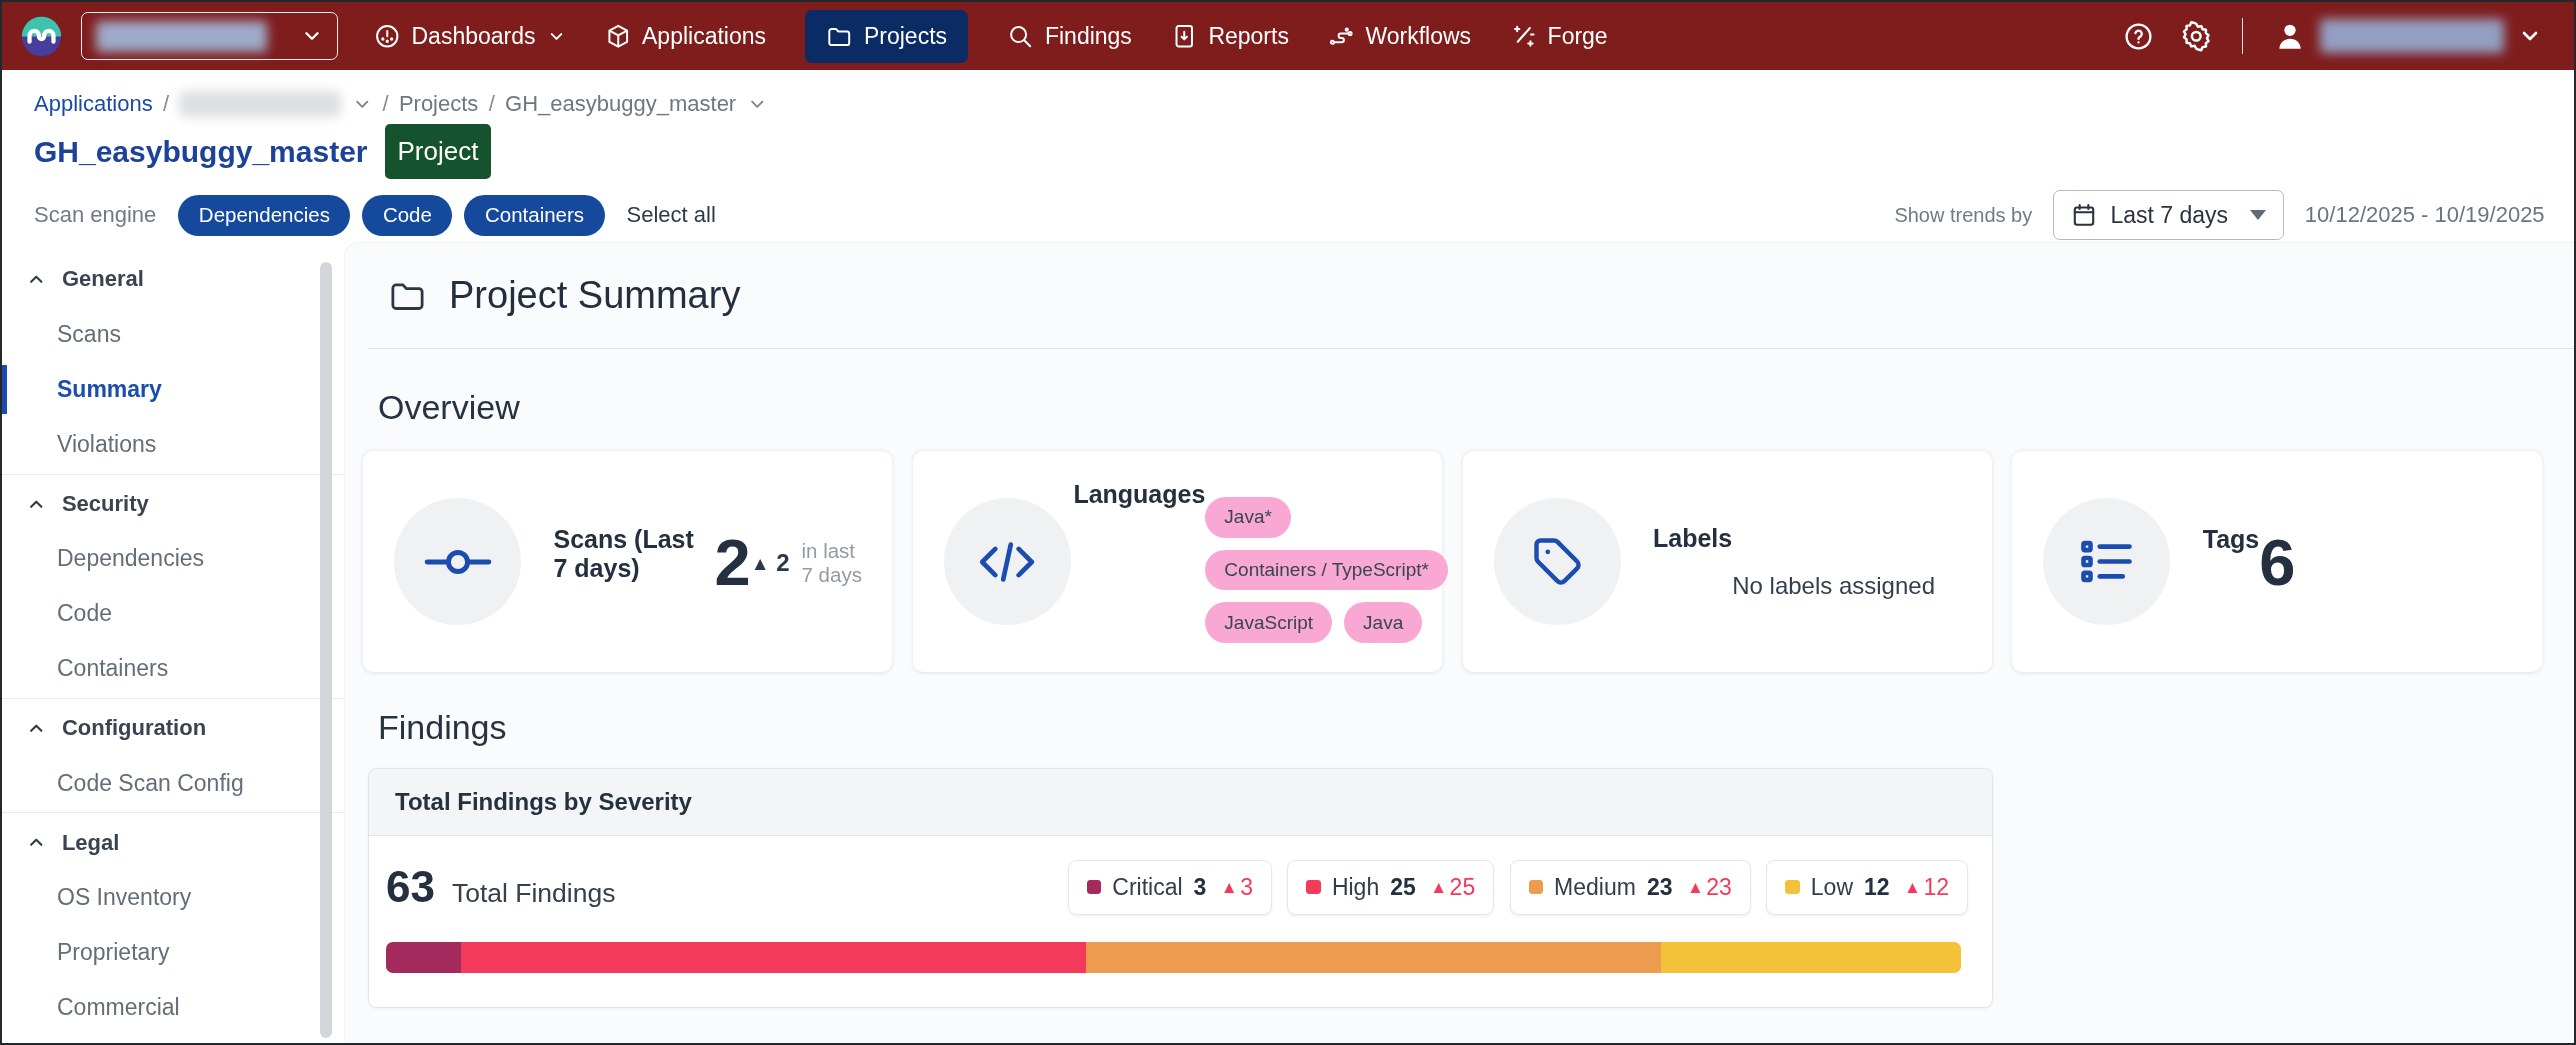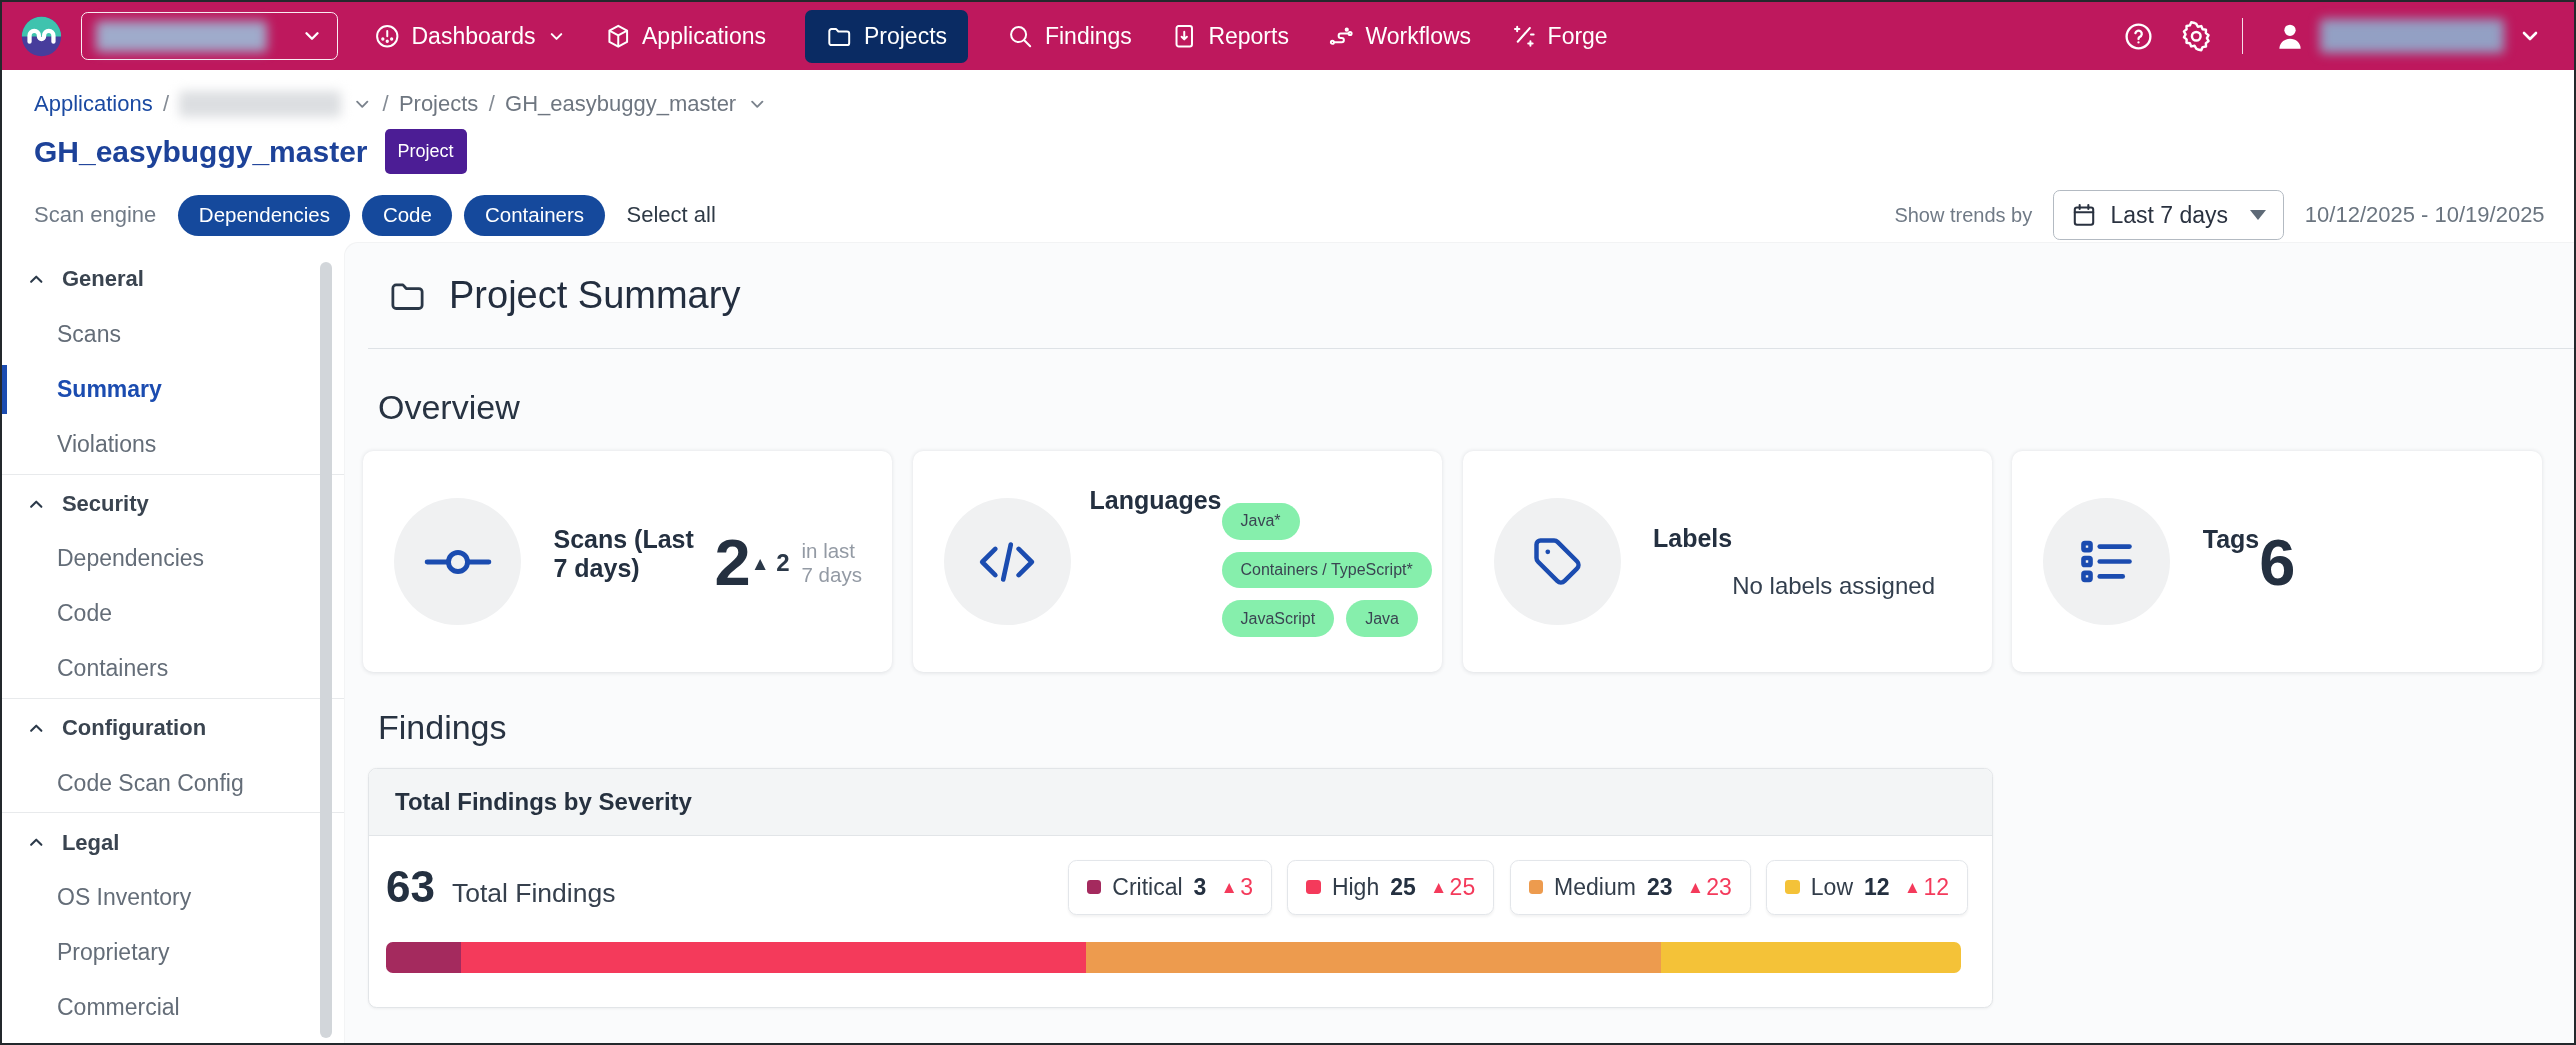--- a/index.html
+++ b/index.html
@@ -14,7 +14,7 @@
 
   
   .topnav {
-    height: 68px; background:#be185d; flex: 0 0 68px;
+    height: 68px; background:#7f1d1d; flex: 0 0 68px;
     display: flex; align-items: center; padding: 0 32px 0 19px; color:#fff;
   }
   .logo { width:41px; height:41px; flex:0 0 41px; }

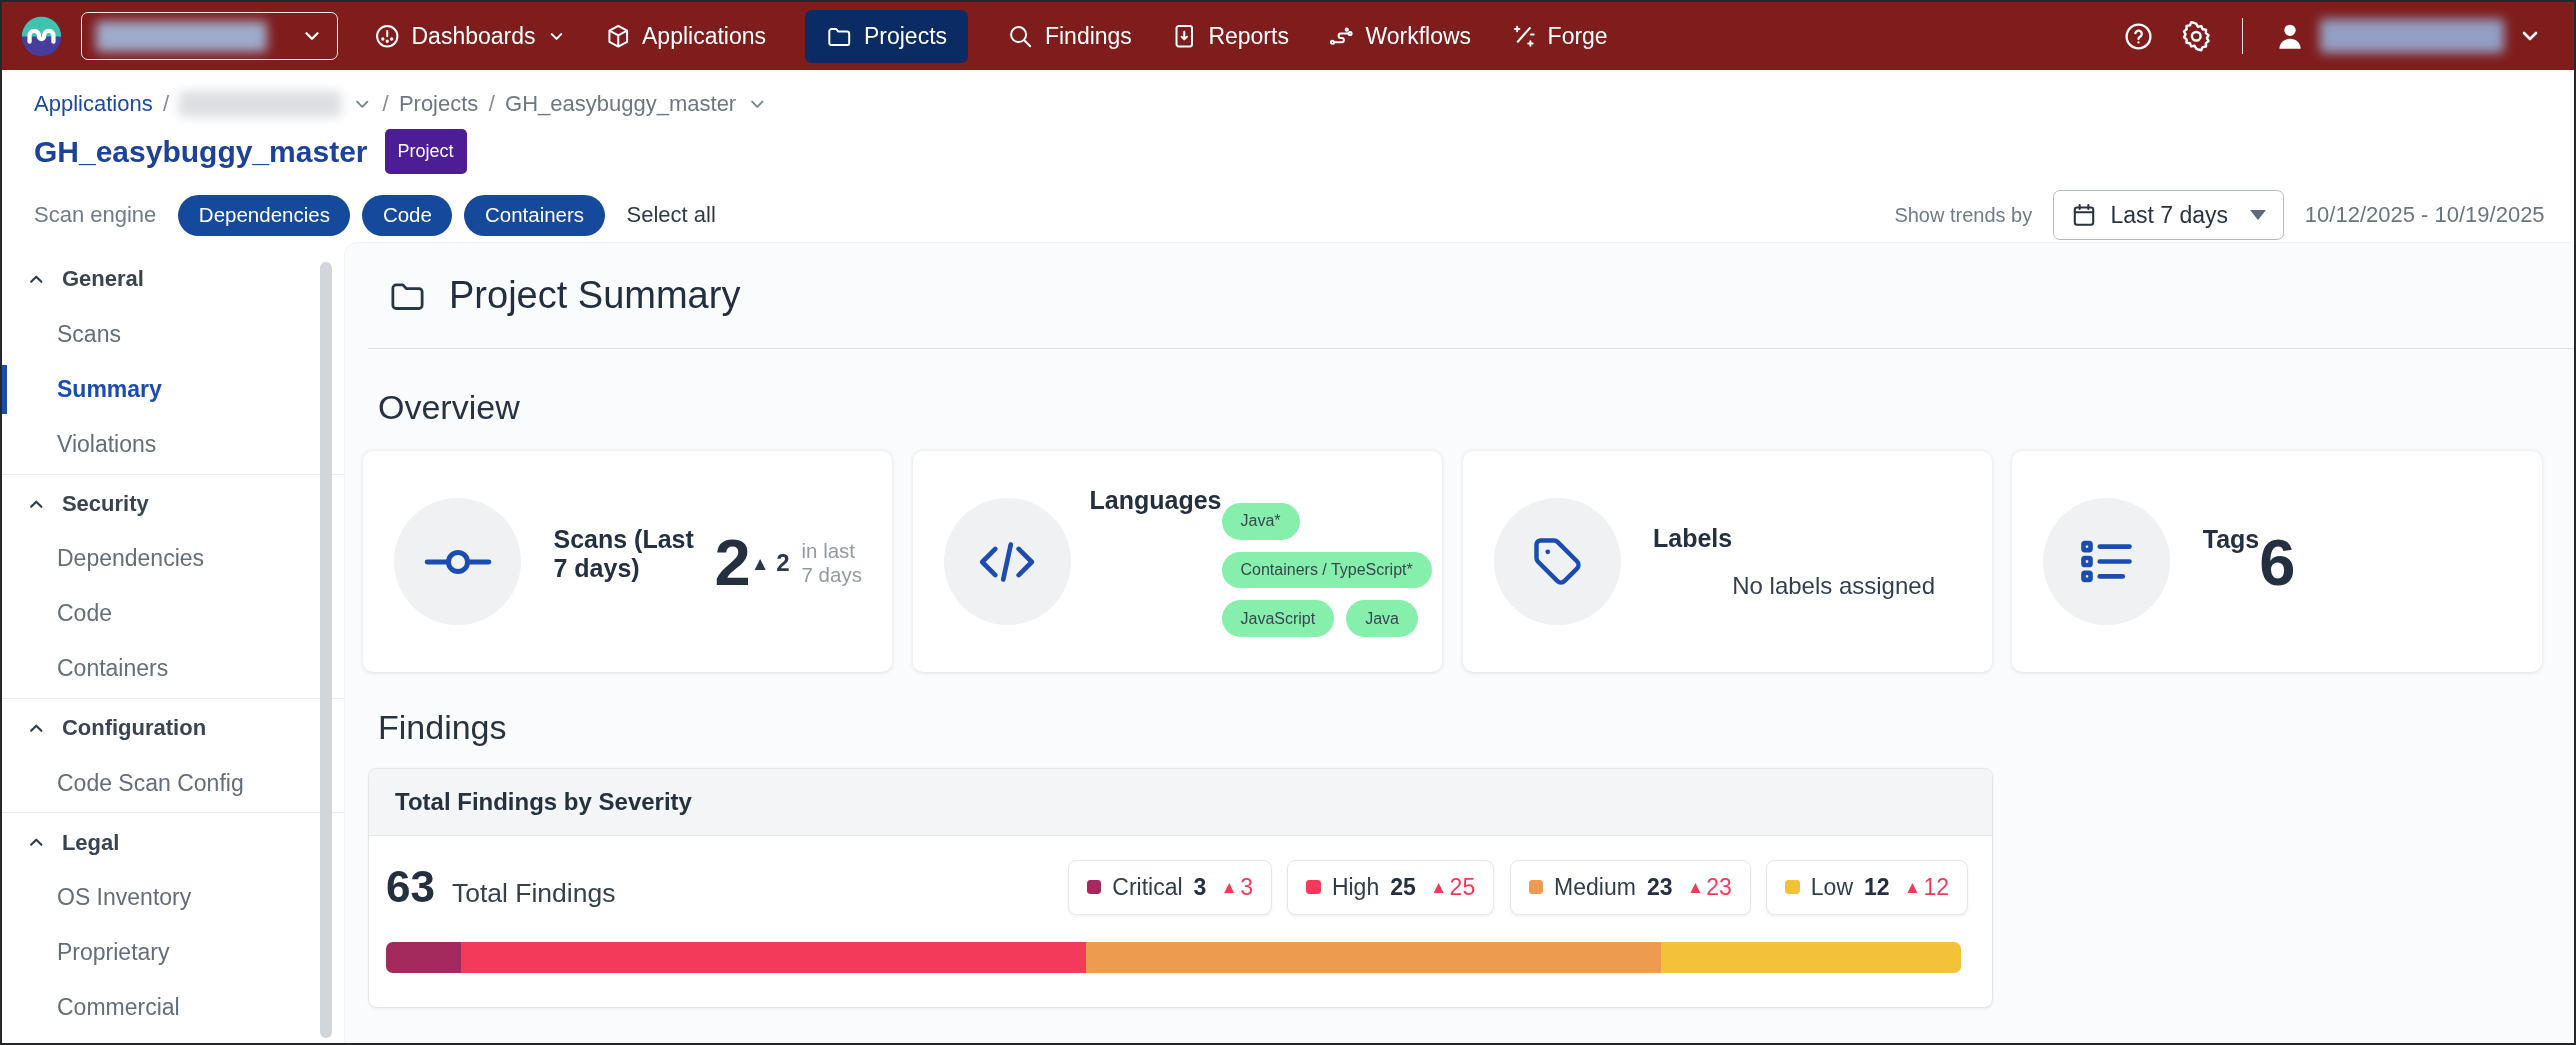--- a/index.html
+++ b/index.html
@@ -43,7 +43,7 @@
   .bc-chevron { color:#7b838d; cursor:pointer; }
   .title-row { display:flex; align-items:center; gap: 17px; margin-top: 8.6px; height: 44px; }
   .page-title { font-size: 30px; font-weight: 700; color:#1d4299; }
-  .title-badge { background:#4c1d95; color:#fff; font-size: 18px; padding: 12px 13px; border-radius: 5.1px; }
+  .title-badge { background:#14532d; color:#fff; font-size: 26px; padding: 12px 13px; border-radius: 5.1px; }
   .scan-row { display:flex; align-items:center; margin-top: 17px; height: 51px; padding-bottom: 1.7px; }
   .scan-label { font-size: 22px; color:#707a86; }
   .engine-pills { display:flex; gap: 12px; margin-left: 22px; }

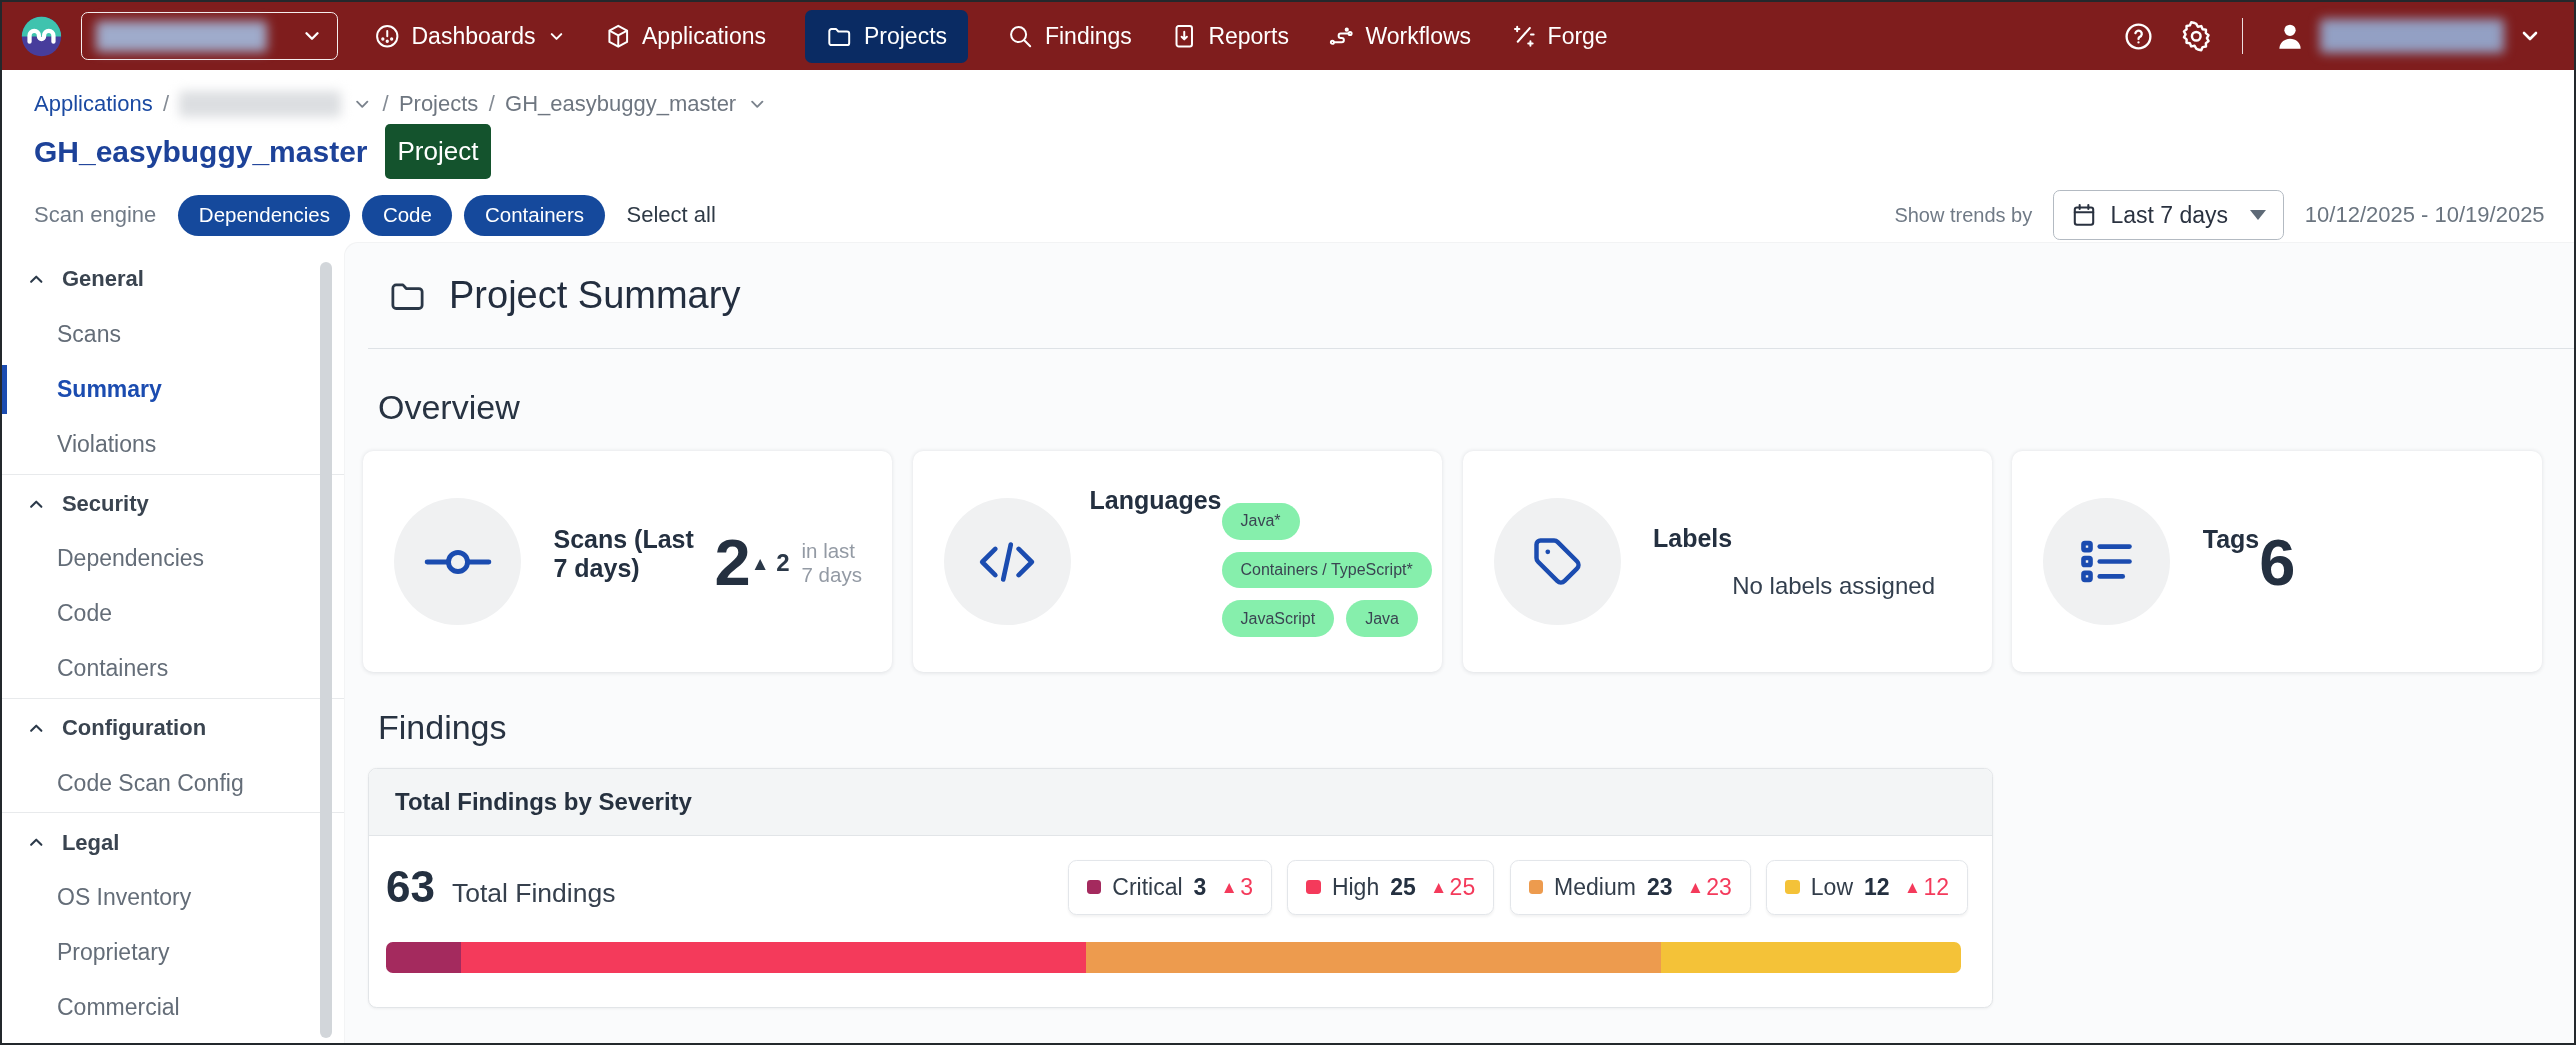--- a/index.html
+++ b/index.html
@@ -91,7 +91,7 @@
   .delta-val { font-size: 24px; color:#2b3848; font-weight: 600; }
   .delta-suffix { font-size: 20.5px; color:#939aa4; margin-left: 5.1px; }
   .chips { display:flex; flex-wrap:wrap; gap: 12px; margin-top: 17px; max-width: 496px; }
-  .chip { background:#86efac; color:#3a4552; font-size: 16px; padding: 9.4px 19px; border-radius: 854px; white-space:nowrap; }
+  .chip { background:#f9a8d4; color:#3a4552; font-size: 19px; padding: 9.4px 19px; border-radius: 854px; white-space:nowrap; }
   .empty-text { font-size: 24px; color:#333f4e; margin-top: 48px; }
 
   .findings-title { margin: 36px 0 0 34px; }

